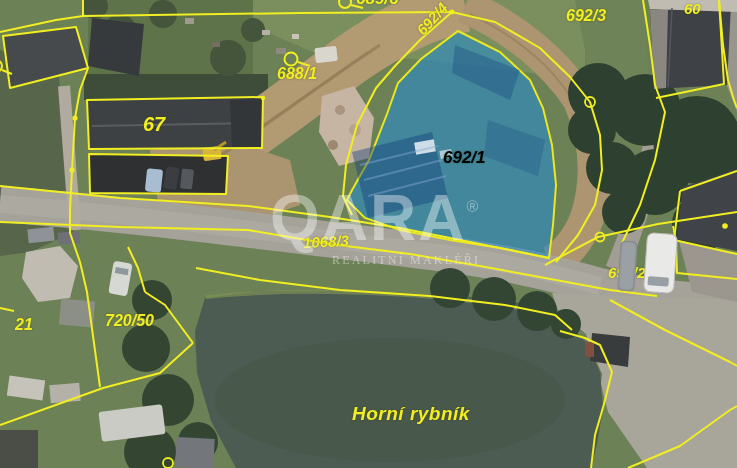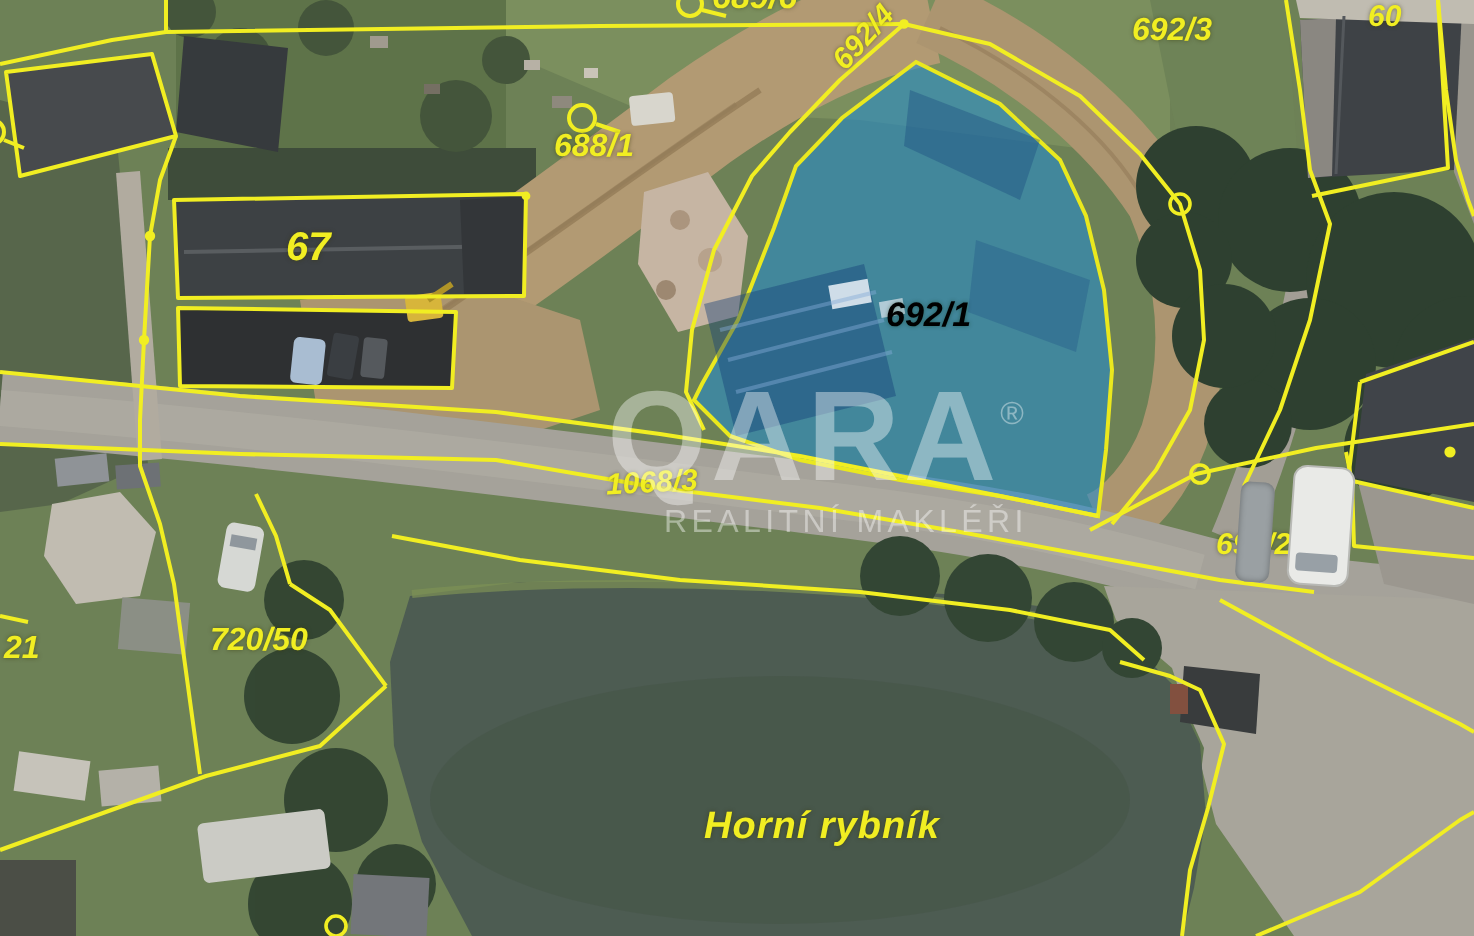--- a/index.html
+++ b/index.html
@@ -39,8 +39,8 @@
     color:rgba(255,255,255,.40);pointer-events:none;}
   .wm-brand{font-size:64px;font-weight:700;letter-spacing:2px;line-height:1;text-align:right;}
   .wm-reg{font-size:16px;vertical-align:28px;font-weight:400;}
-  .wm-tagline{font-size:16px;letter-spacing:2.2px;margin-top:3px;margin-left:84px;
-    color:rgba(255,255,255,.42);white-space:nowrap;}
+  .wm-tagline{font-size:12px;letter-spacing:2.2px;margin-top:3px;margin-left:84px;
+    color:rgba(255,255,255,.42);white-space:nowrap;font-family:Liberation Serif, serif;}
 </style>
 </head>
 <body>

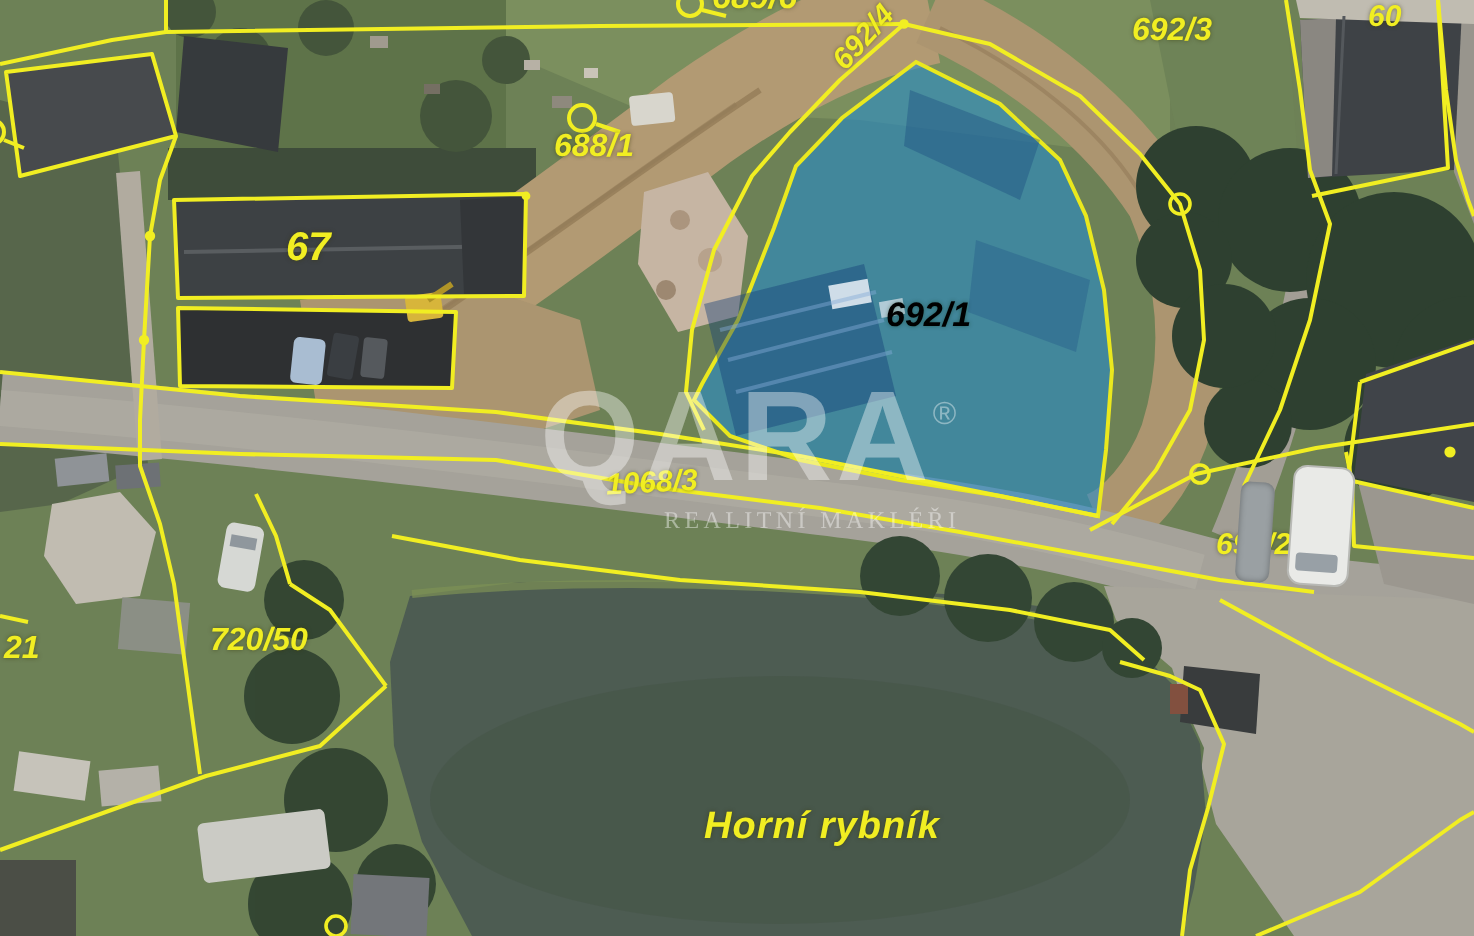--- a/index.html
+++ b/index.html
@@ -24,7 +24,7 @@
   .lbl-1068-3{left:303px;top:233px;font-size:15px;transform:rotate(-3deg);}
   .lbl-692-2{left:608px;top:264px;font-size:15px;z-index:30;}
   .lbl-720-50{left:105px;top:312px;text-align:center;}
-  .lbl-21{left:2px;top:316px;}
+  .lbl-21{left:15px;top:316px;}
   .lbl-pond{left:352px;top:403px;font-size:19px;letter-spacing:.5px;}
   
   .vehicle{position:absolute;z-index:40;}

